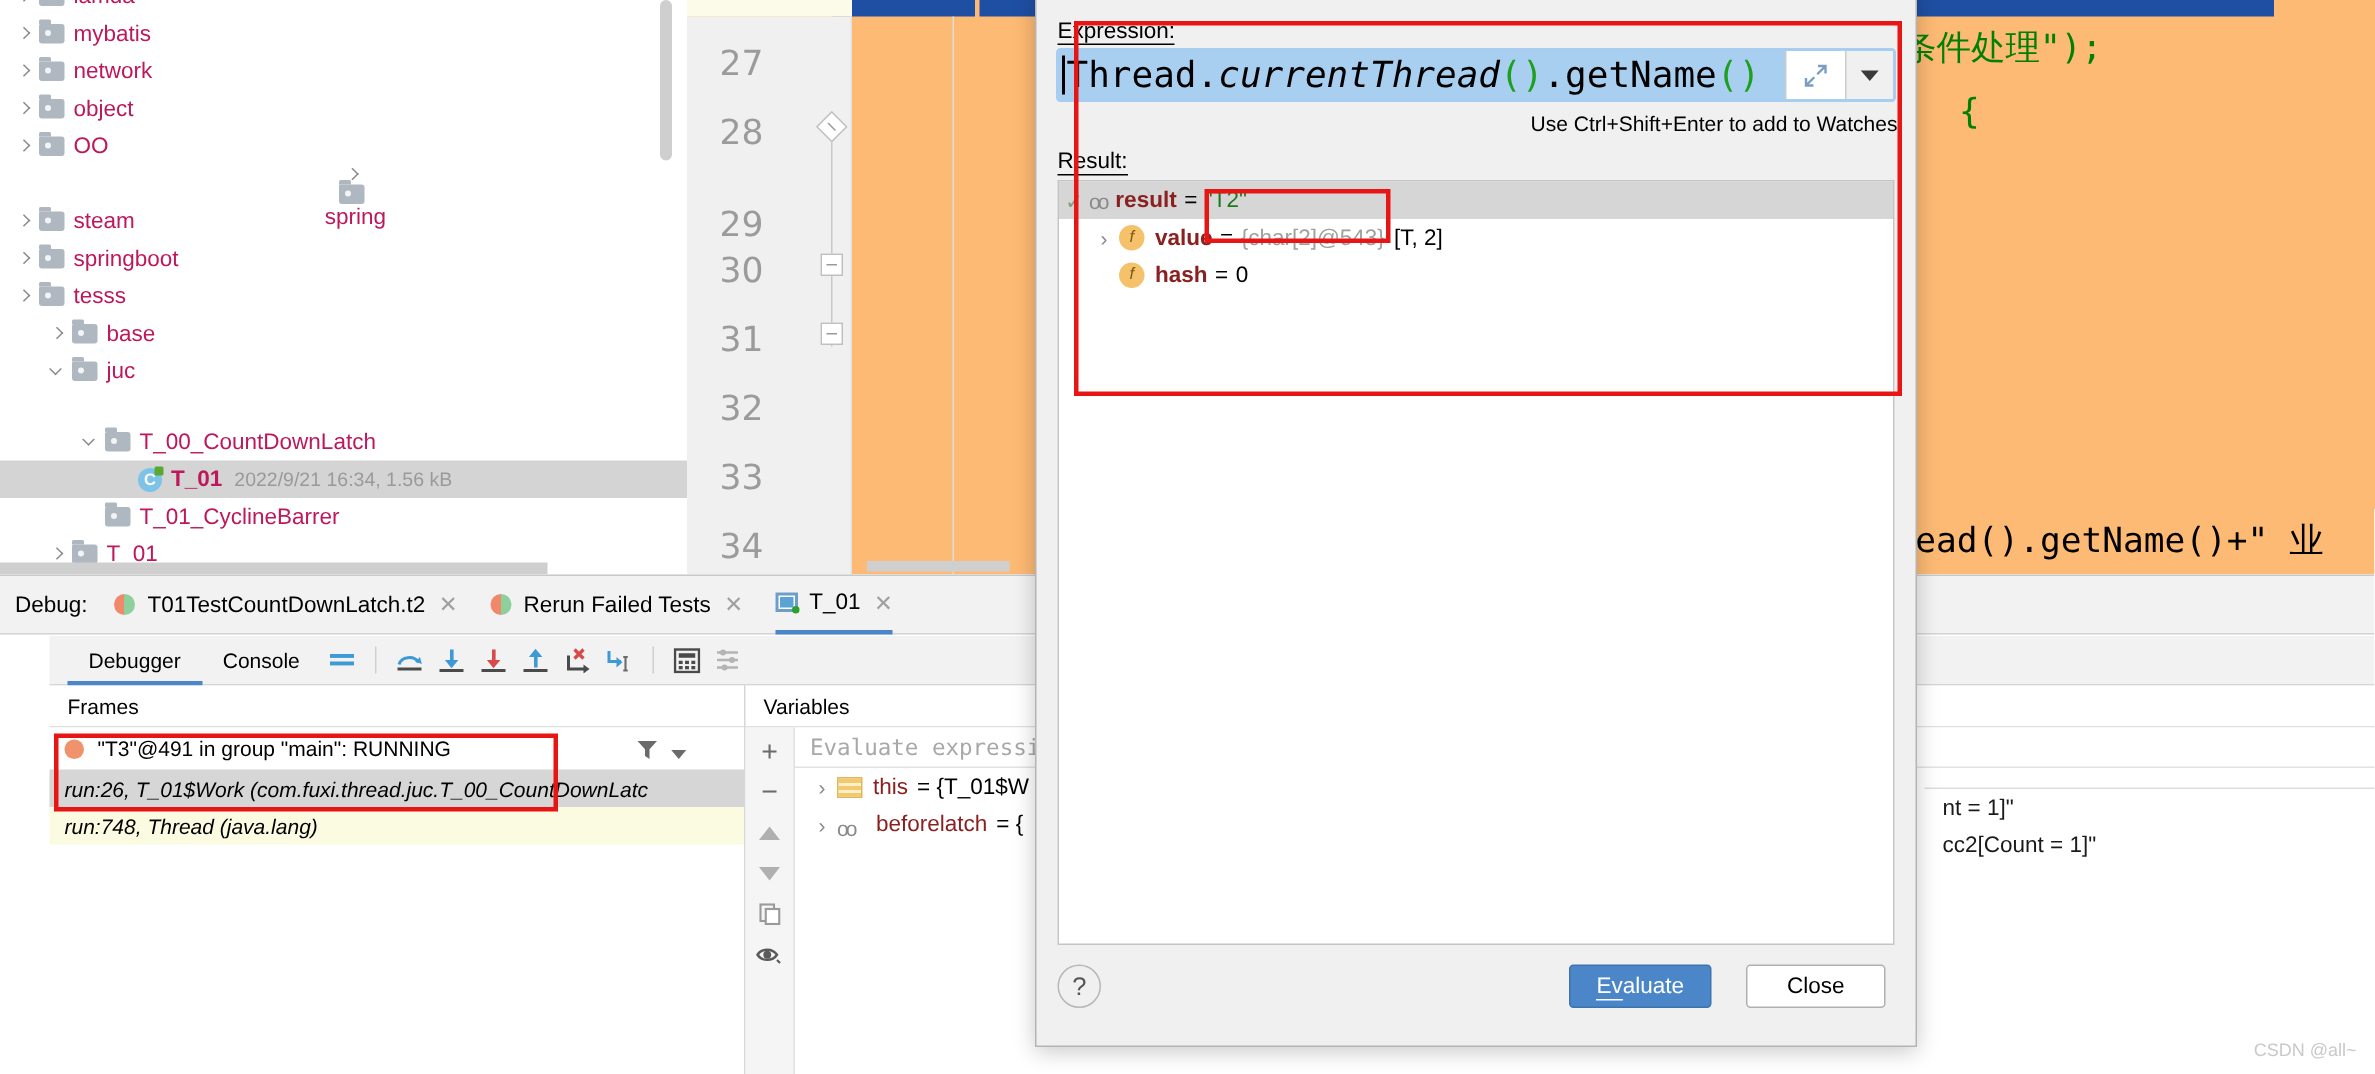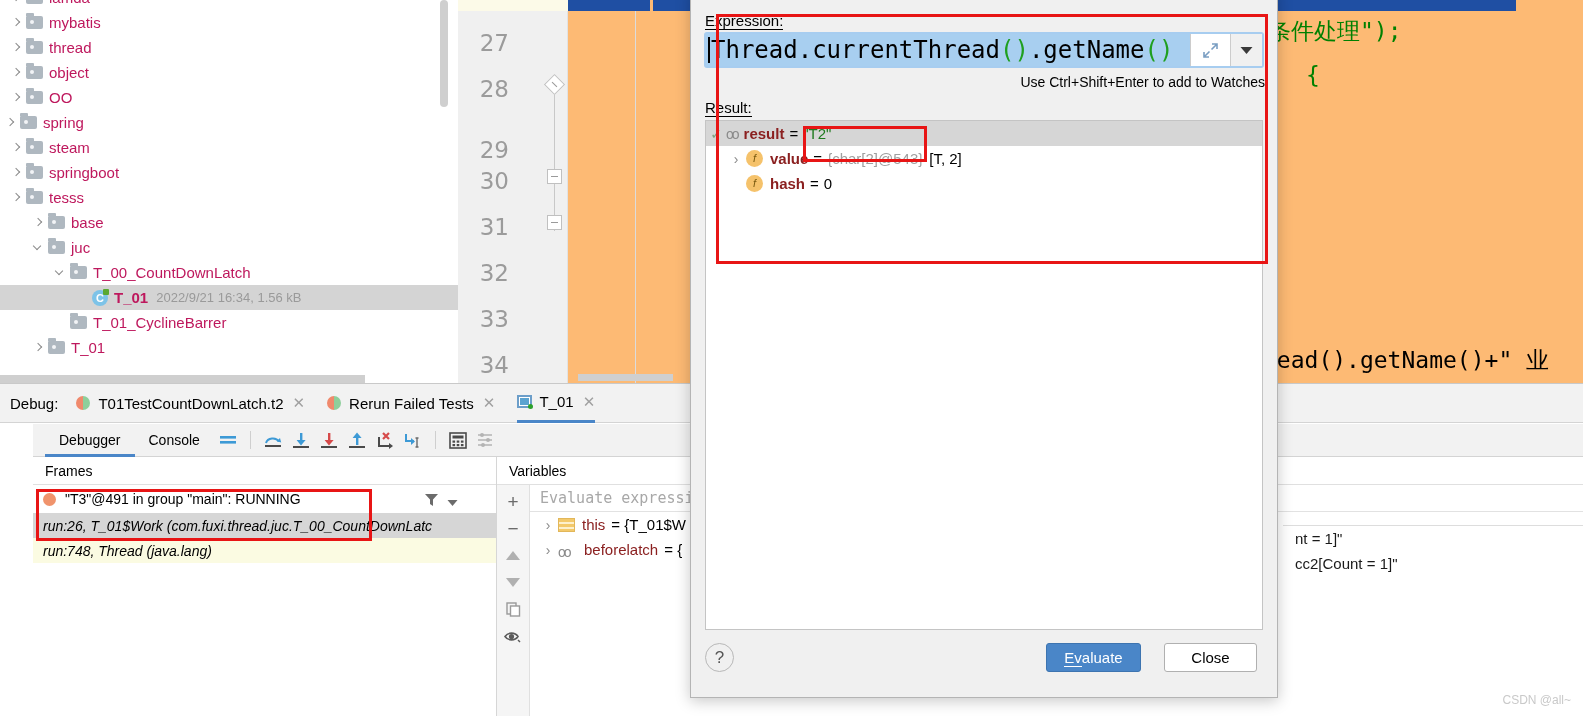--- a/index.html
+++ b/index.html
@@ -266,7 +266,7 @@
         <div class="tree-row" style="padding-left: 10px;">
           <span class="tw right"></span>
           <span class="folder-ico"></span>
-          <span class="tree-label">thread</span>
+          <span class="tree-label">network</span>
         </div>
         <div class="tree-row" style="padding-left: 10px;">
           <span class="tw right"></span>

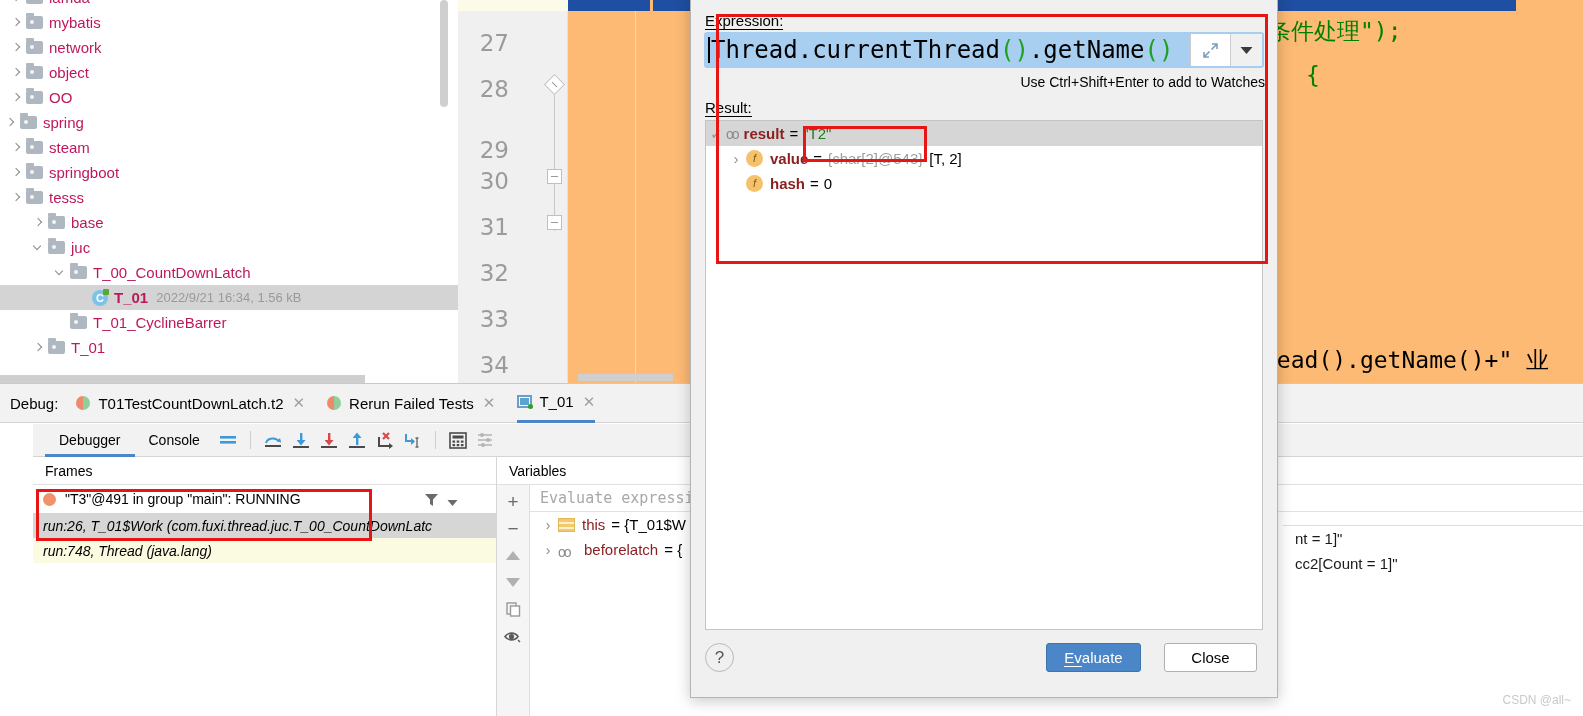--- a/index.html
+++ b/index.html
@@ -189,7 +189,7 @@
     flex: 1; font-family: "DejaVu Sans Mono", monospace; font-size: 24px;
     white-space: nowrap; overflow: hidden; color: #000; padding-left: 1px;
   }
-  #expr-text .it { }
+  #expr-text .it { font-style: italic; }
   #expr-text .pg { color: #1f9f1f; }
   #expand-btn {
     width: 40px; height: 32px; background: #ffffff; border-left: 1px solid #cccccc;

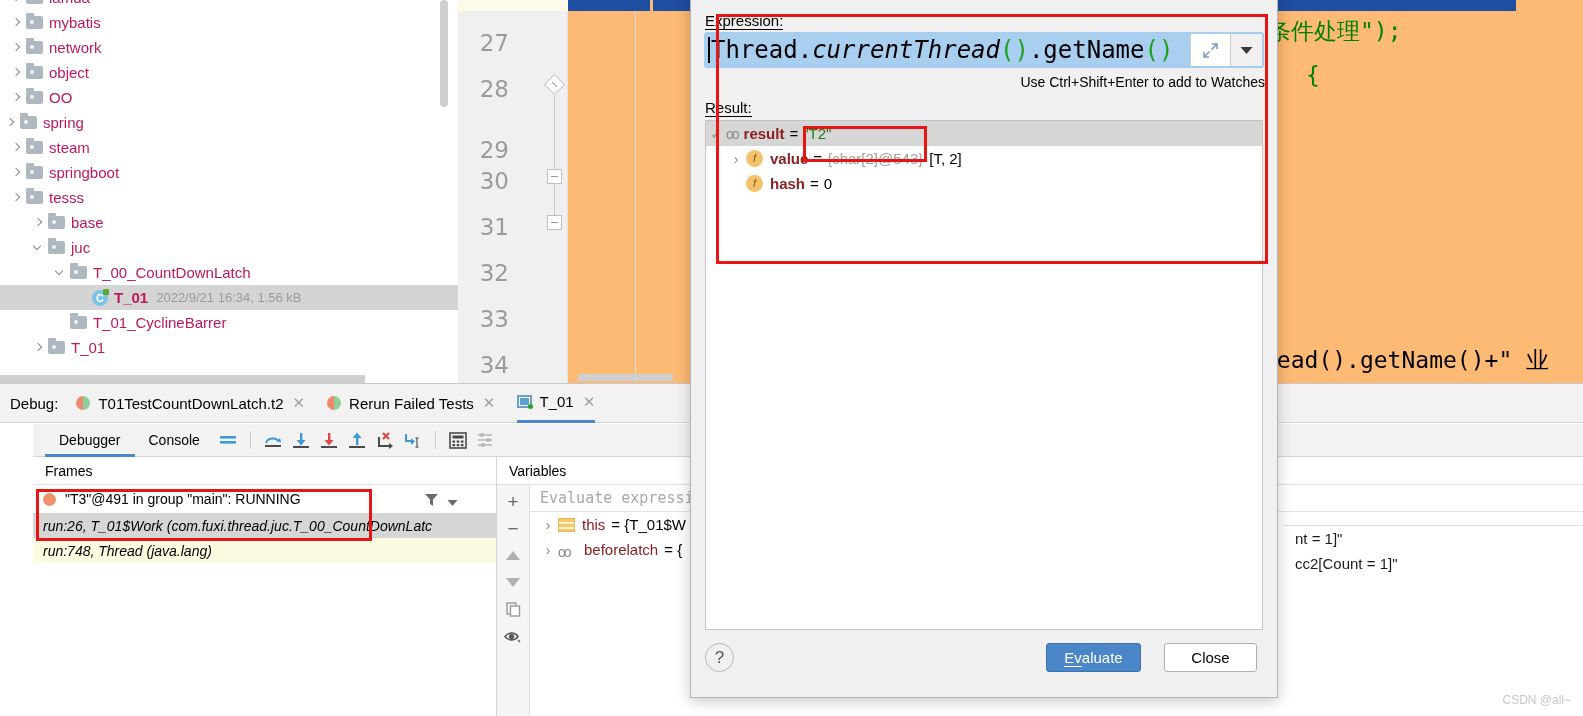--- a/index.html
+++ b/index.html
@@ -278,7 +278,7 @@
           <span class="folder-ico"></span>
           <span class="tree-label">OO</span>
         </div>
-        <div class="tree-row" style="padding-left: 4px;">
+        <div class="tree-row" style="padding-left: 16px; flex-direction: column;">
           <span class="tw right"></span>
           <span class="folder-ico"></span>
           <span class="tree-label">spring</span>

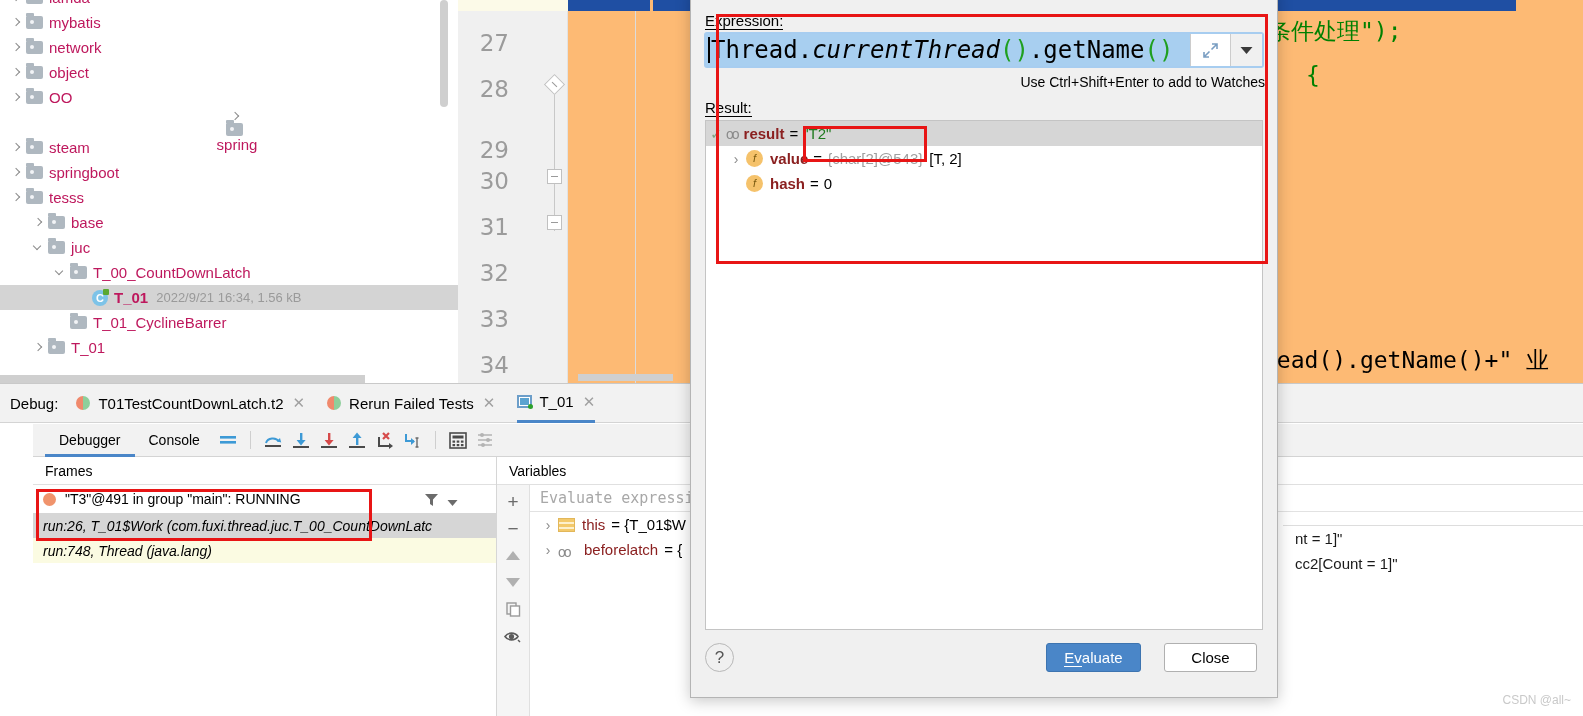--- a/index.html
+++ b/index.html
@@ -308,7 +308,7 @@
           <span class="folder-ico"></span>
           <span class="tree-label">juc</span>
         </div>
-        <div class="tree-row" style="padding-left: 54px;">
+        <div class="tree-row" style="padding-left: 54px; margin-top: 22px;">
           <span class="tw down"></span>
           <span class="folder-ico"></span>
           <span class="tree-label">T_00_CountDownLatch</span>

